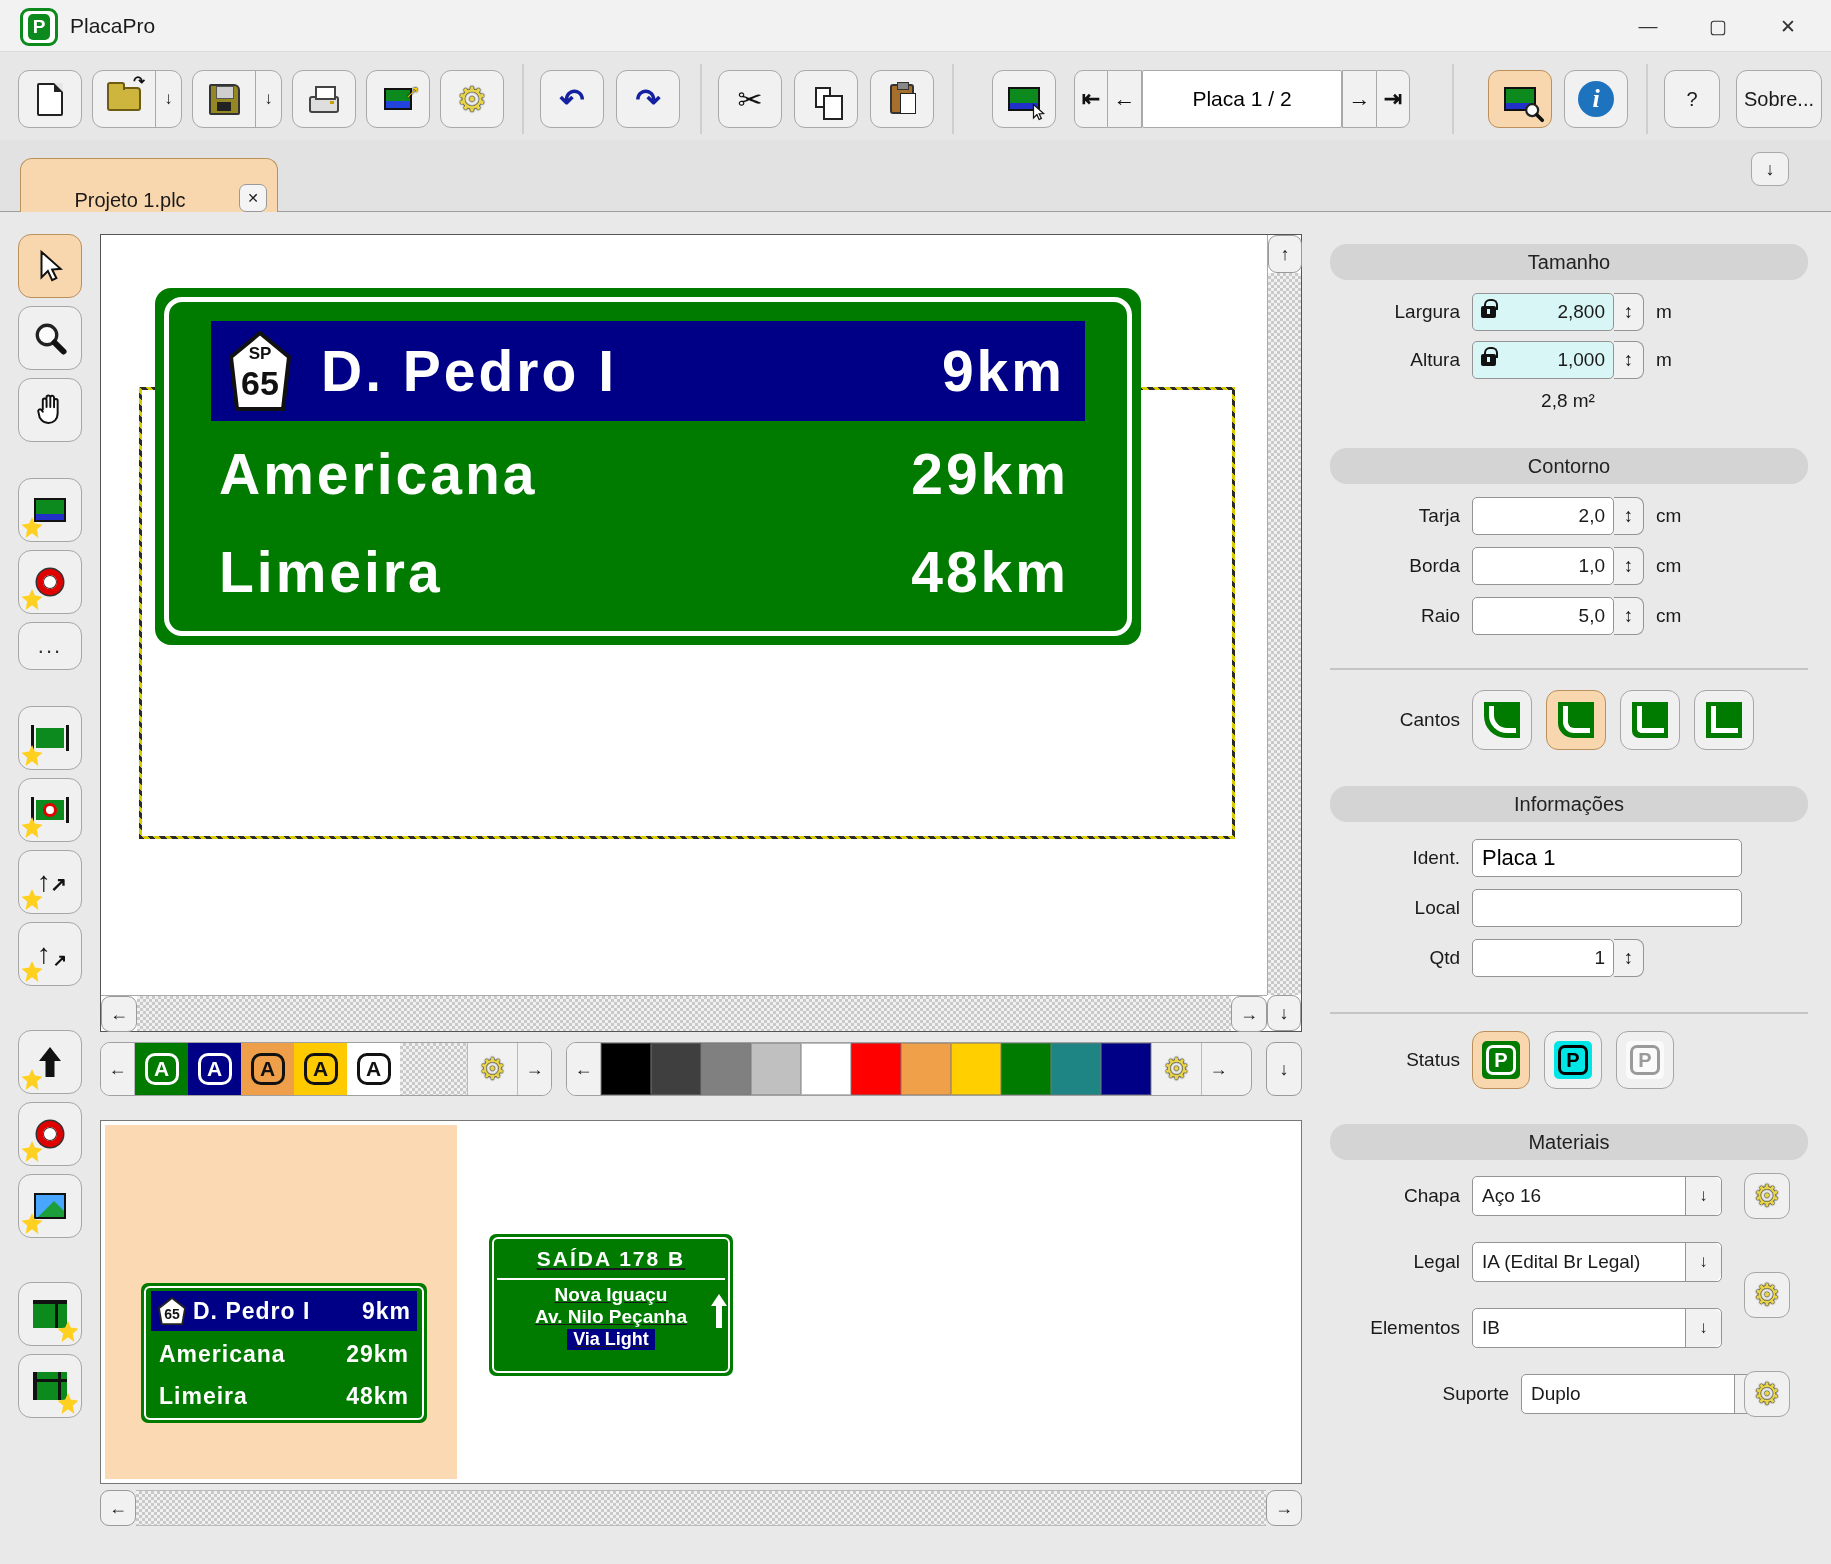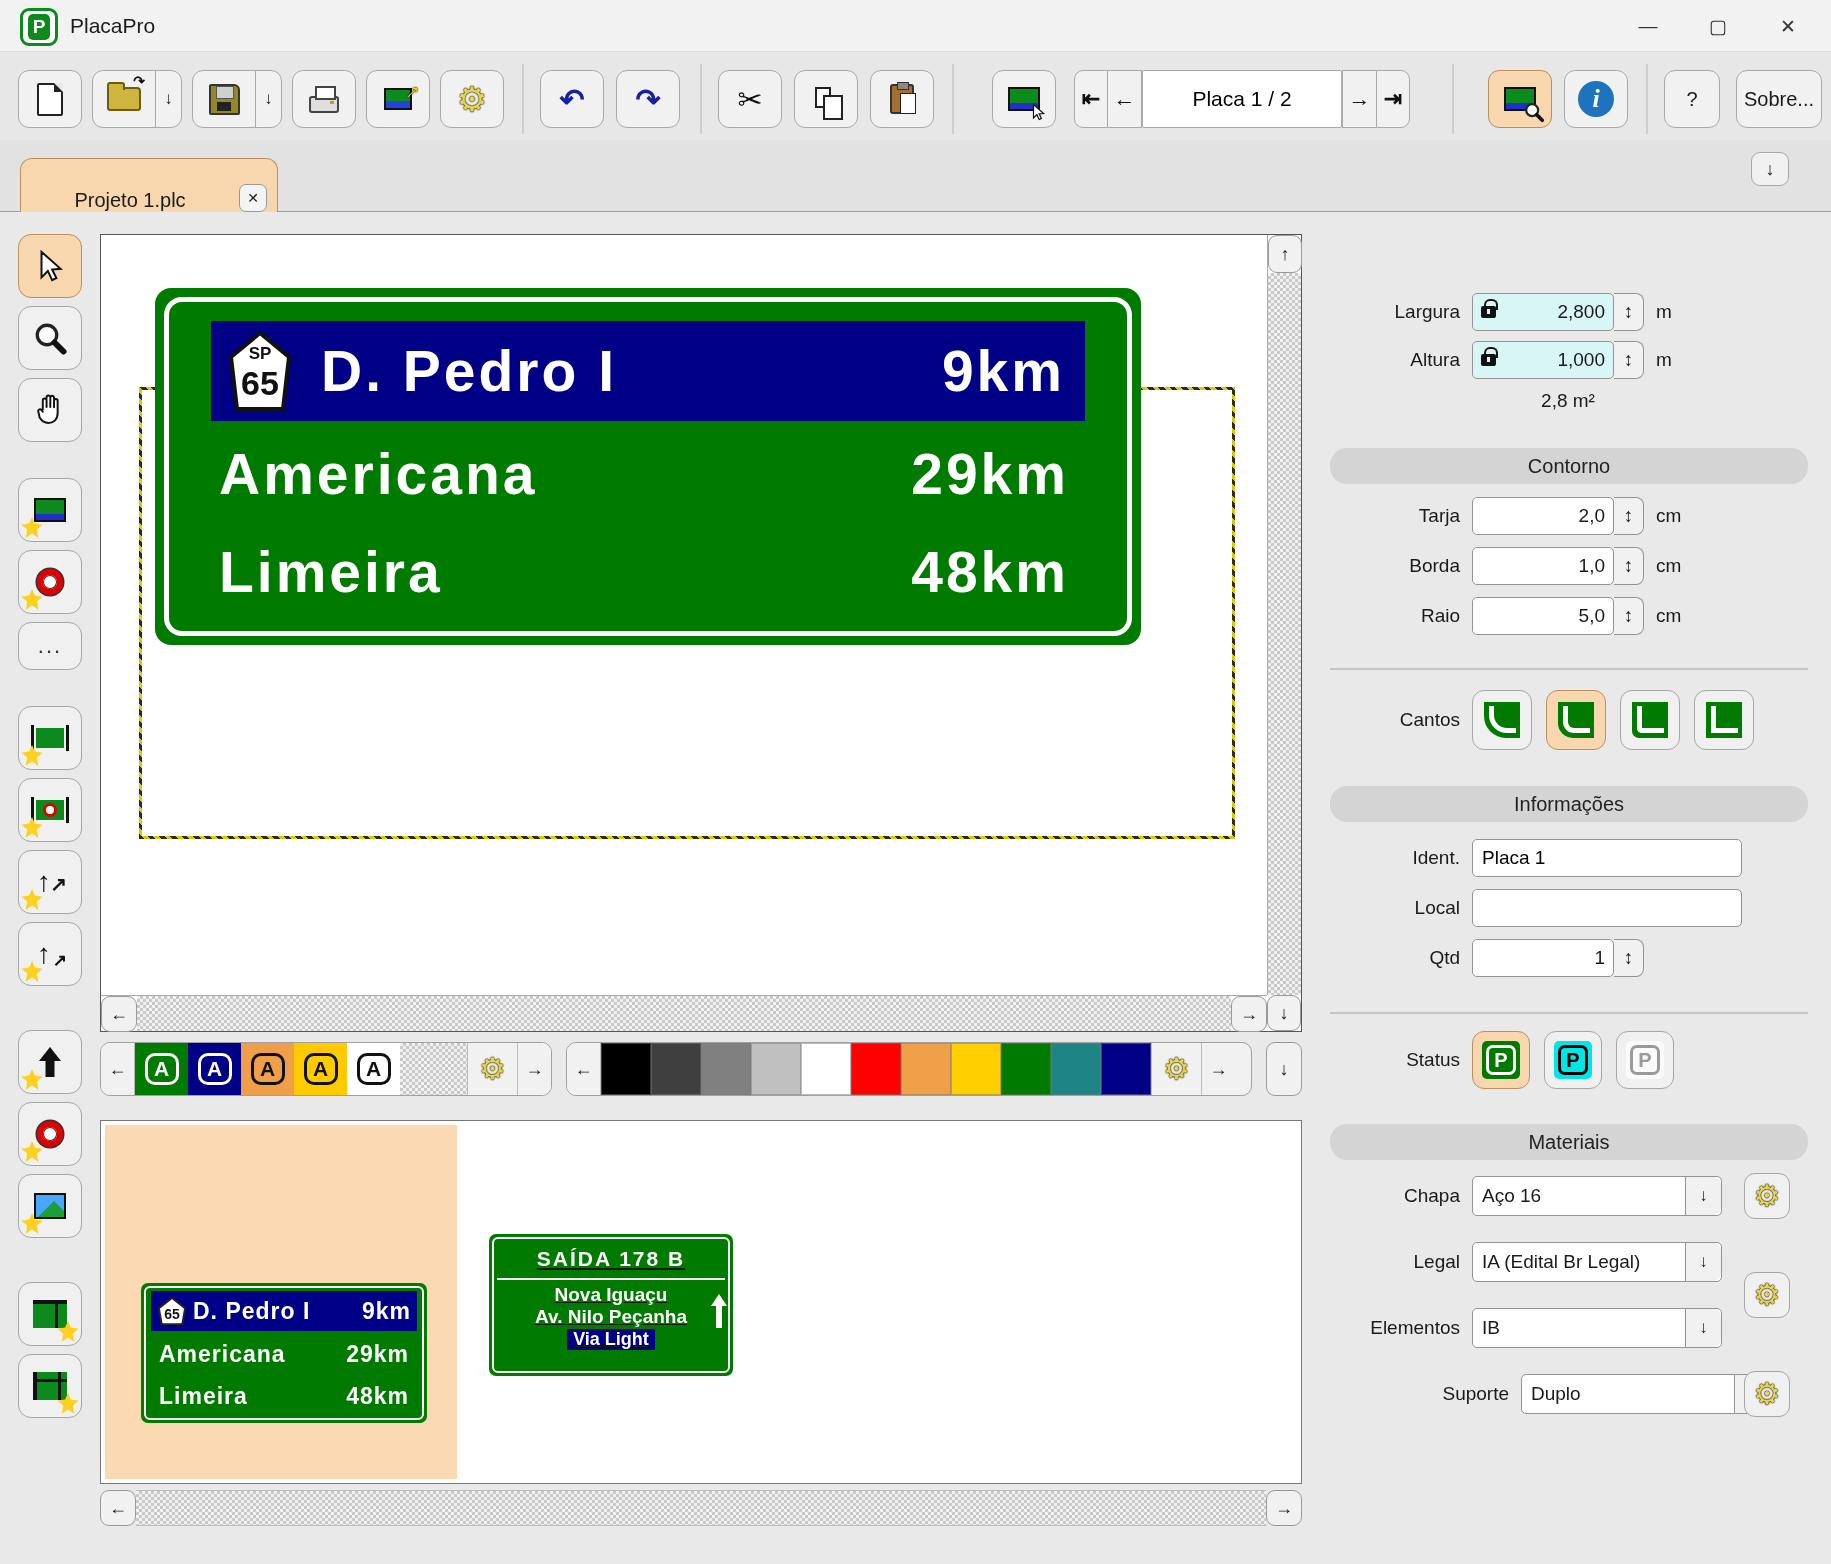--- a/index.html
+++ b/index.html
@@ -552,6 +552,7 @@
 
 <div class="rpanel">
 
+  <div class="phead" style="top:22px;">Tamanho</div>
 
   <div class="prow" style="top:70px;">
     <span class="plabel">Largura</span>

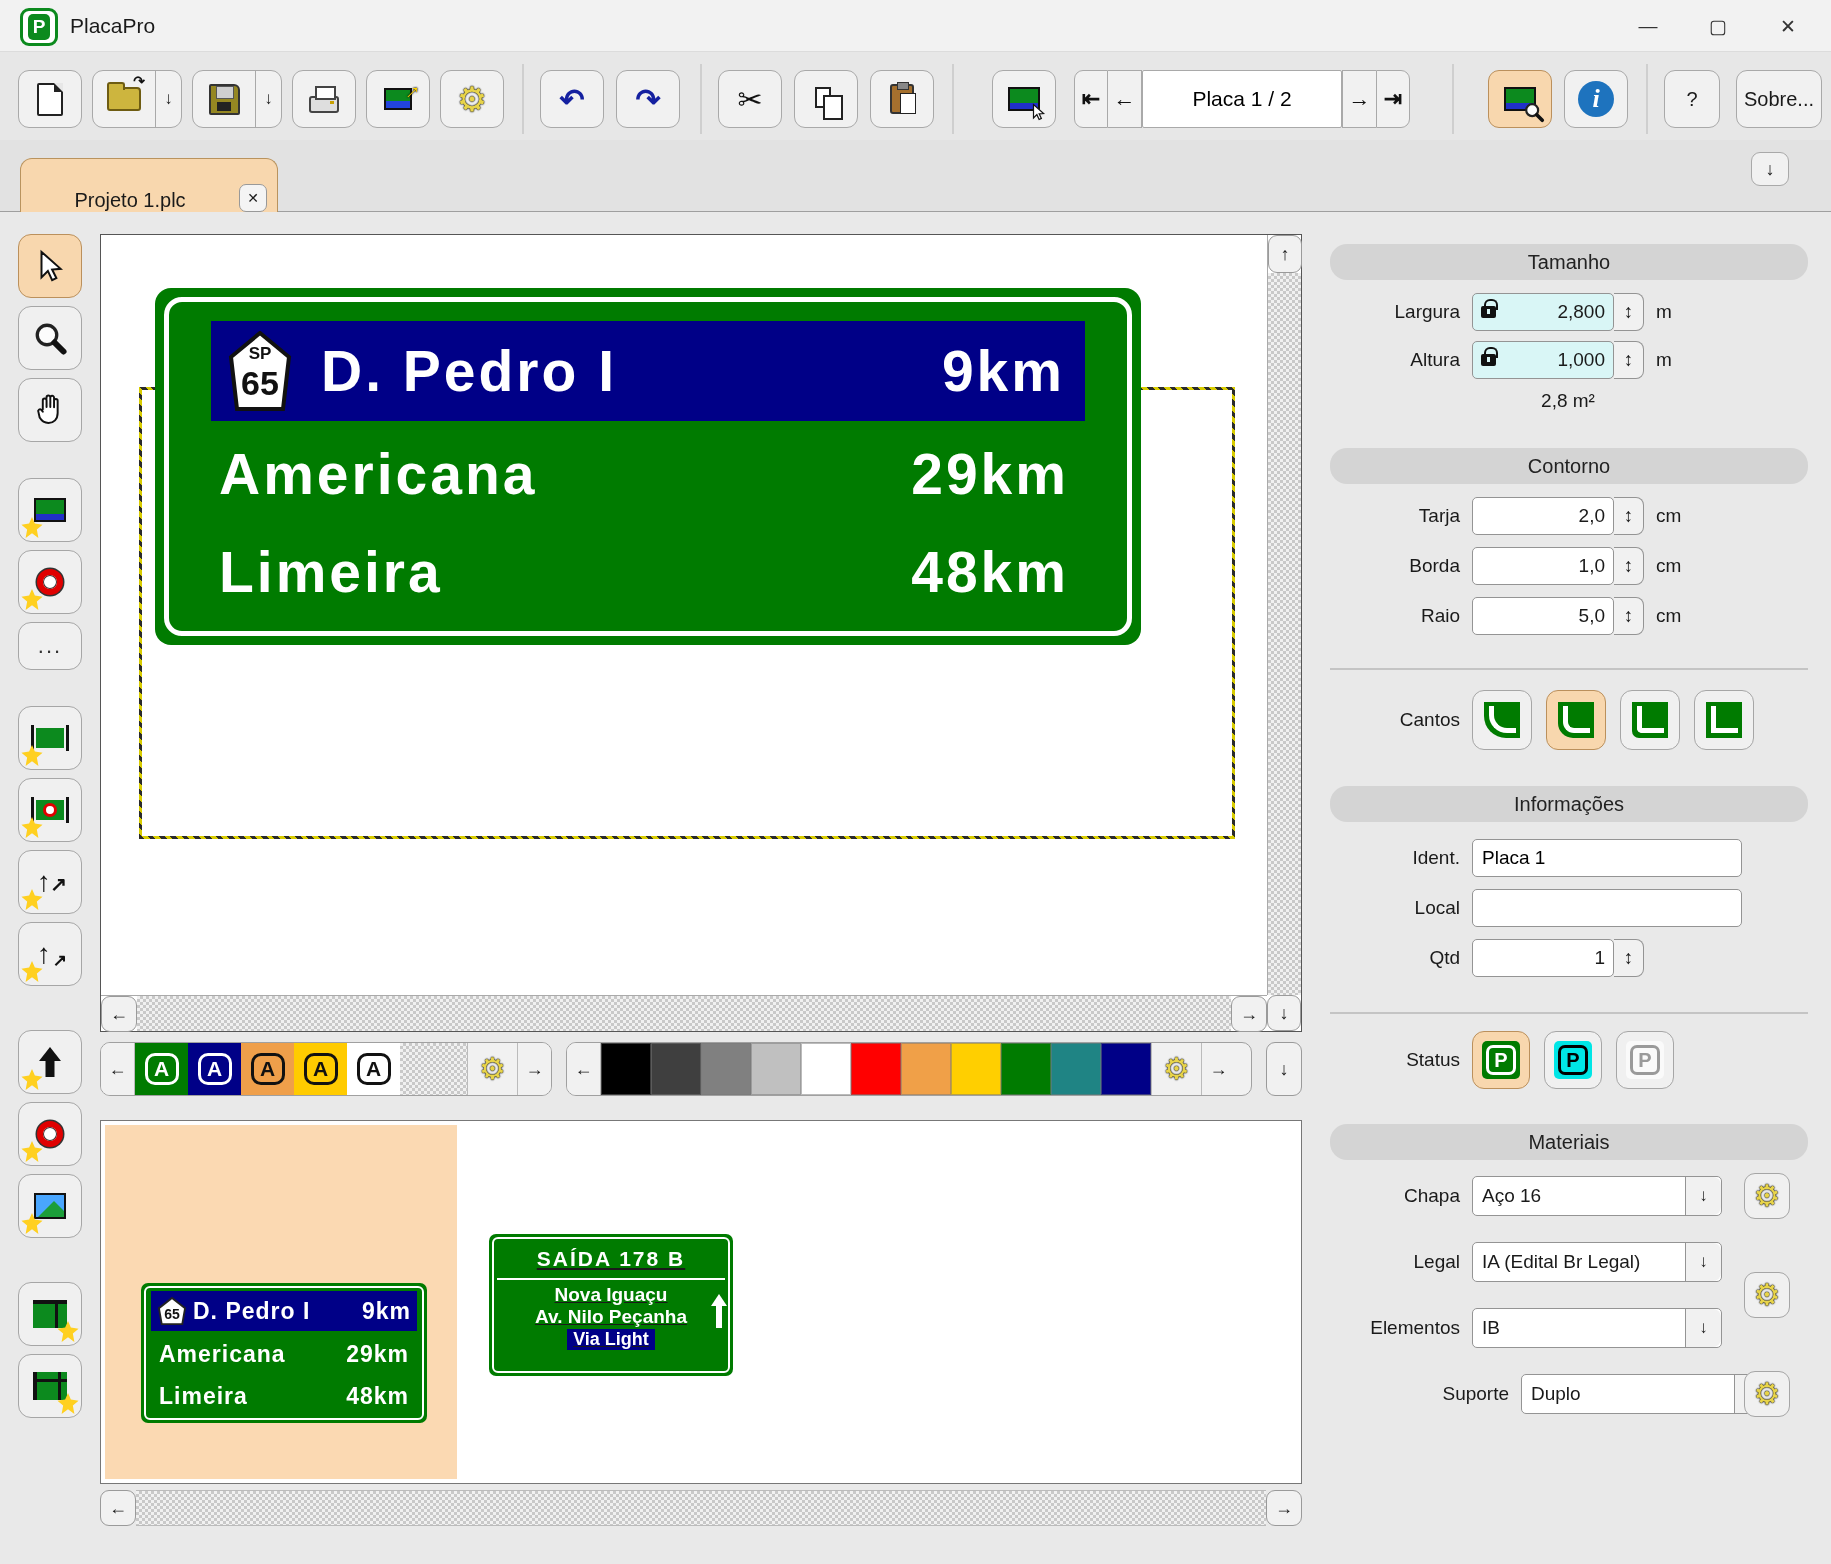--- a/index.html
+++ b/index.html
@@ -198,7 +198,7 @@
     font-size:19px; font-weight:bold; flex:none; }
   .unit { margin-left:12px; font-size:19px; }
   .tfield { width:270px; height:38px; background:#fff; border:1.5px solid #949494; border-radius:5px;
-    font-size:19px; padding:0 9px; font-family:"Liberation Sans",sans-serif; }
+    font-size:22px; padding:0 9px; font-family:"Liberation Sans",sans-serif; }
   .area { position:absolute; left:164px; width:172px; text-align:center; font-size:19px; }
   .pdiv { position:absolute; left:12px; width:478px; height:1.6px; background:#c4c4c4; }
   .cbtn { width:60px; height:60px; background:#f0f0f0; border:1.8px solid #a6a6a6; border-radius:12px;

